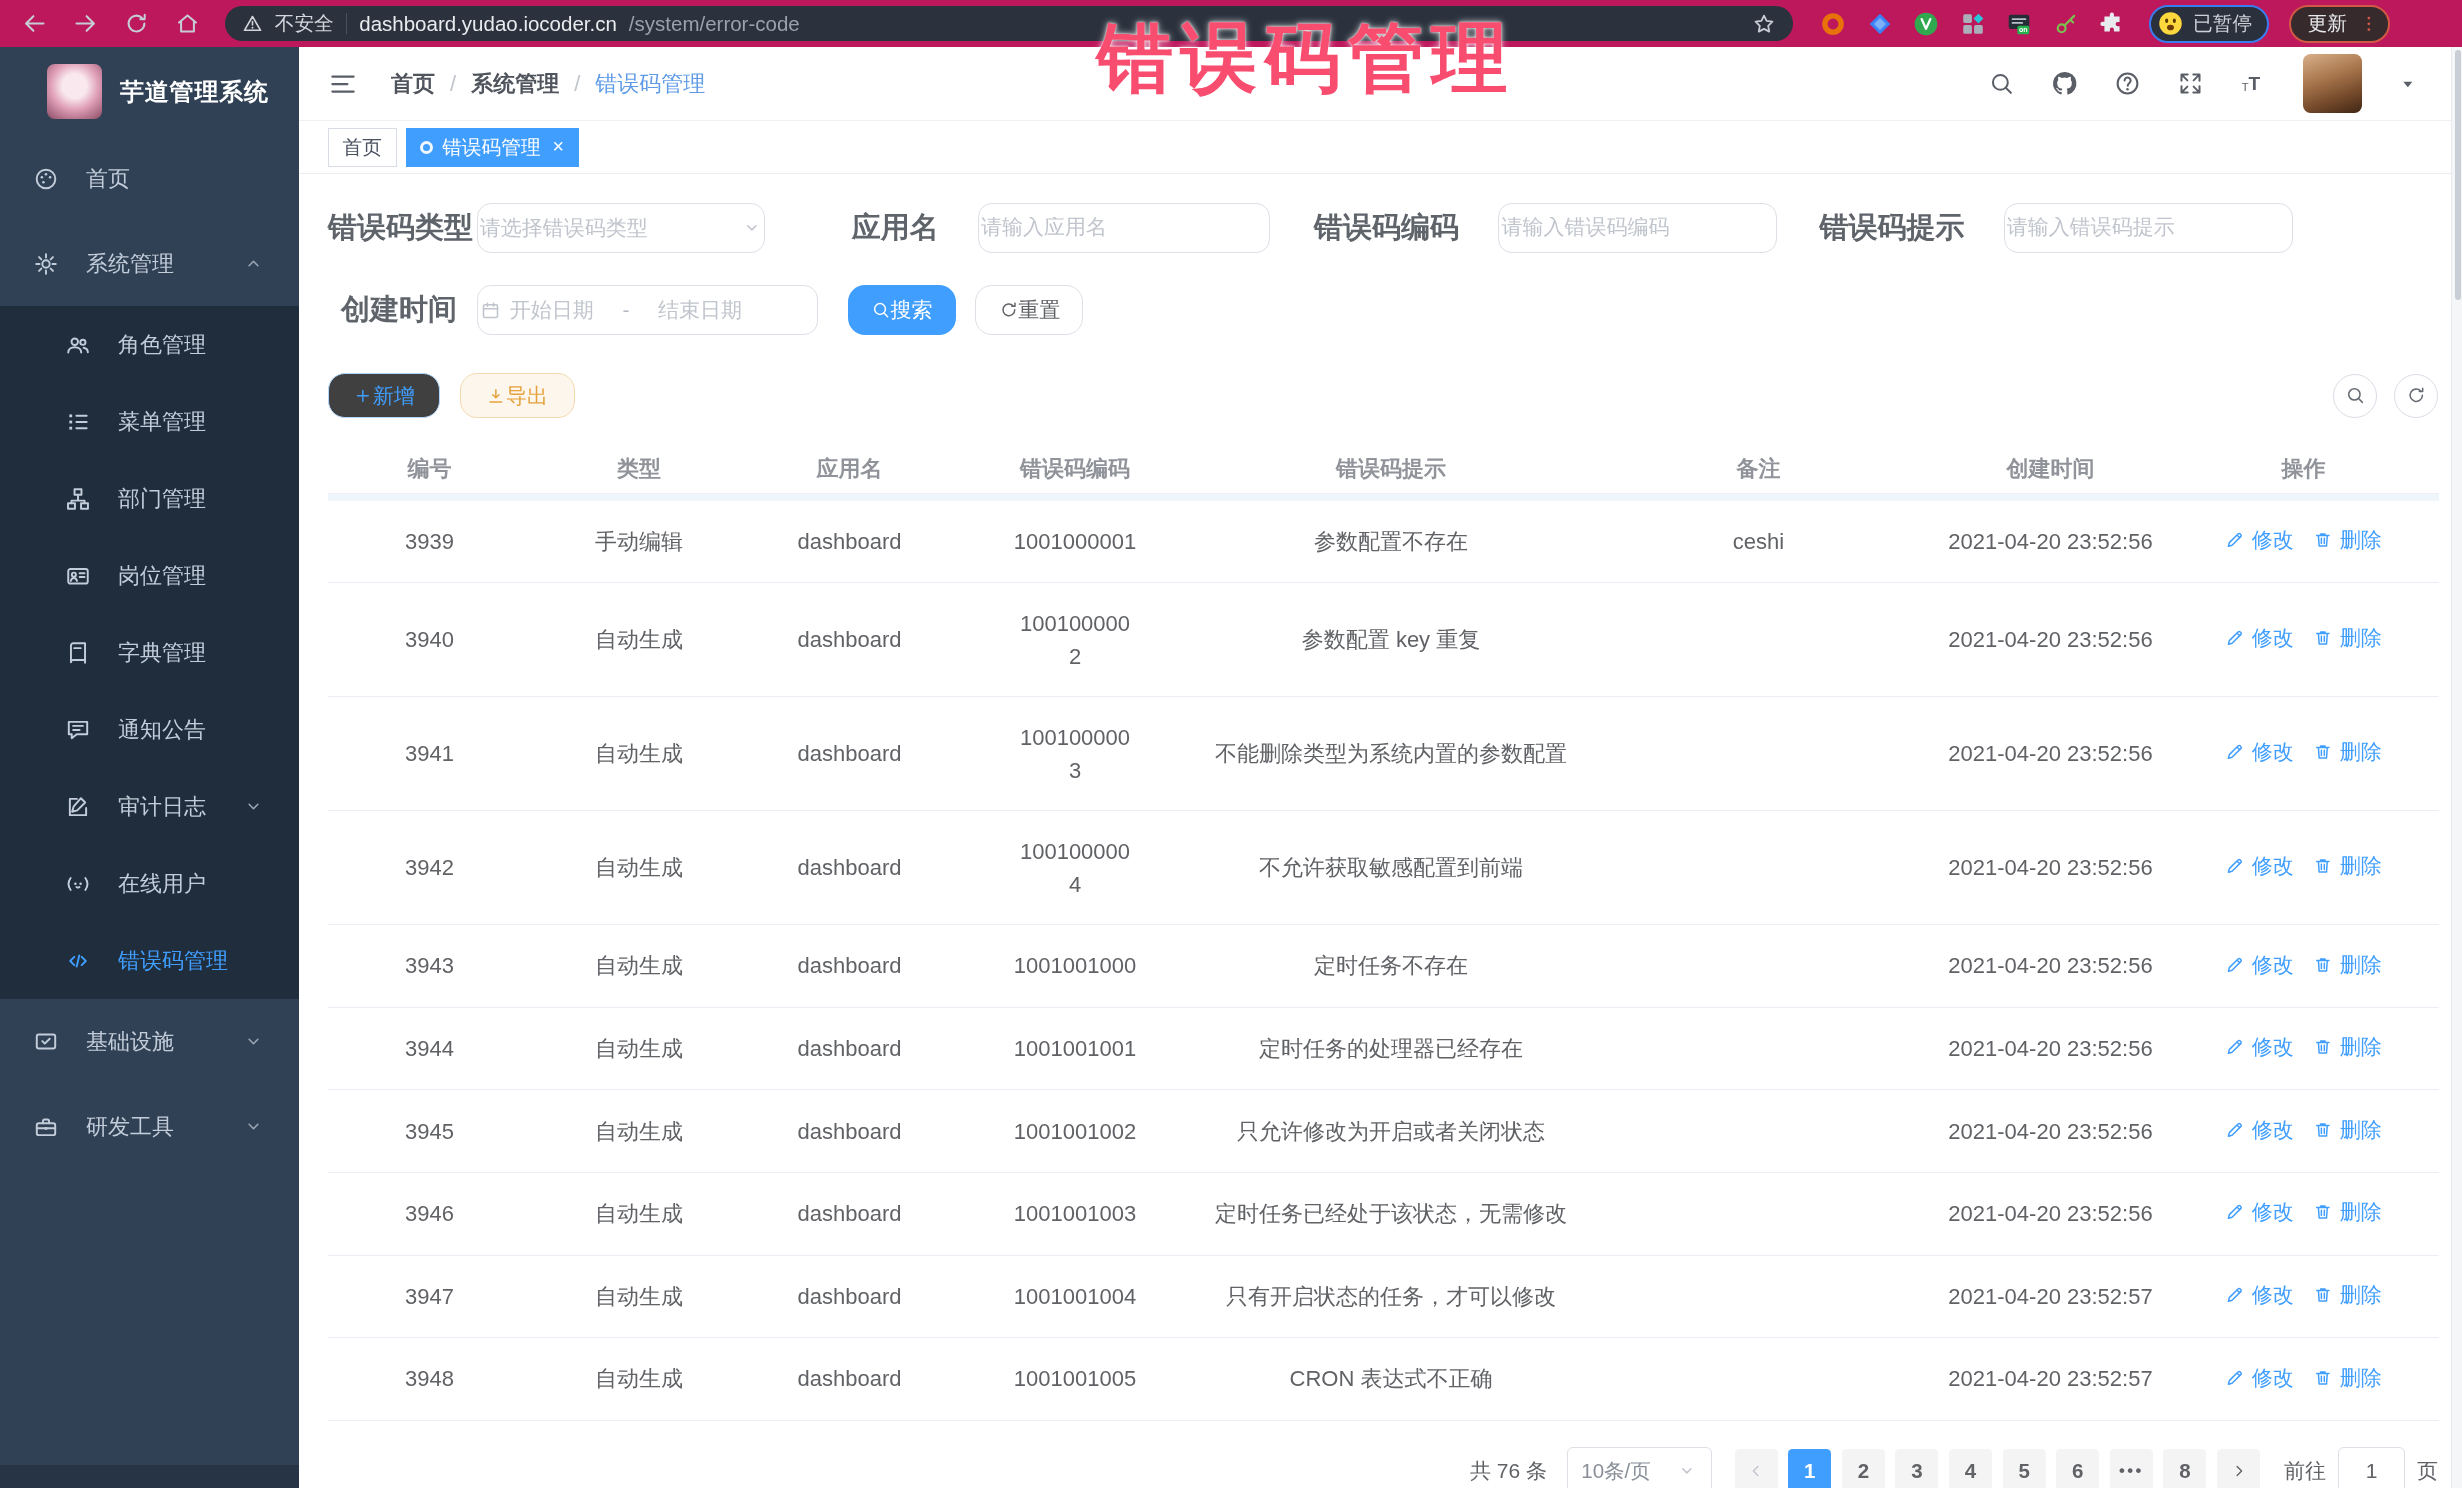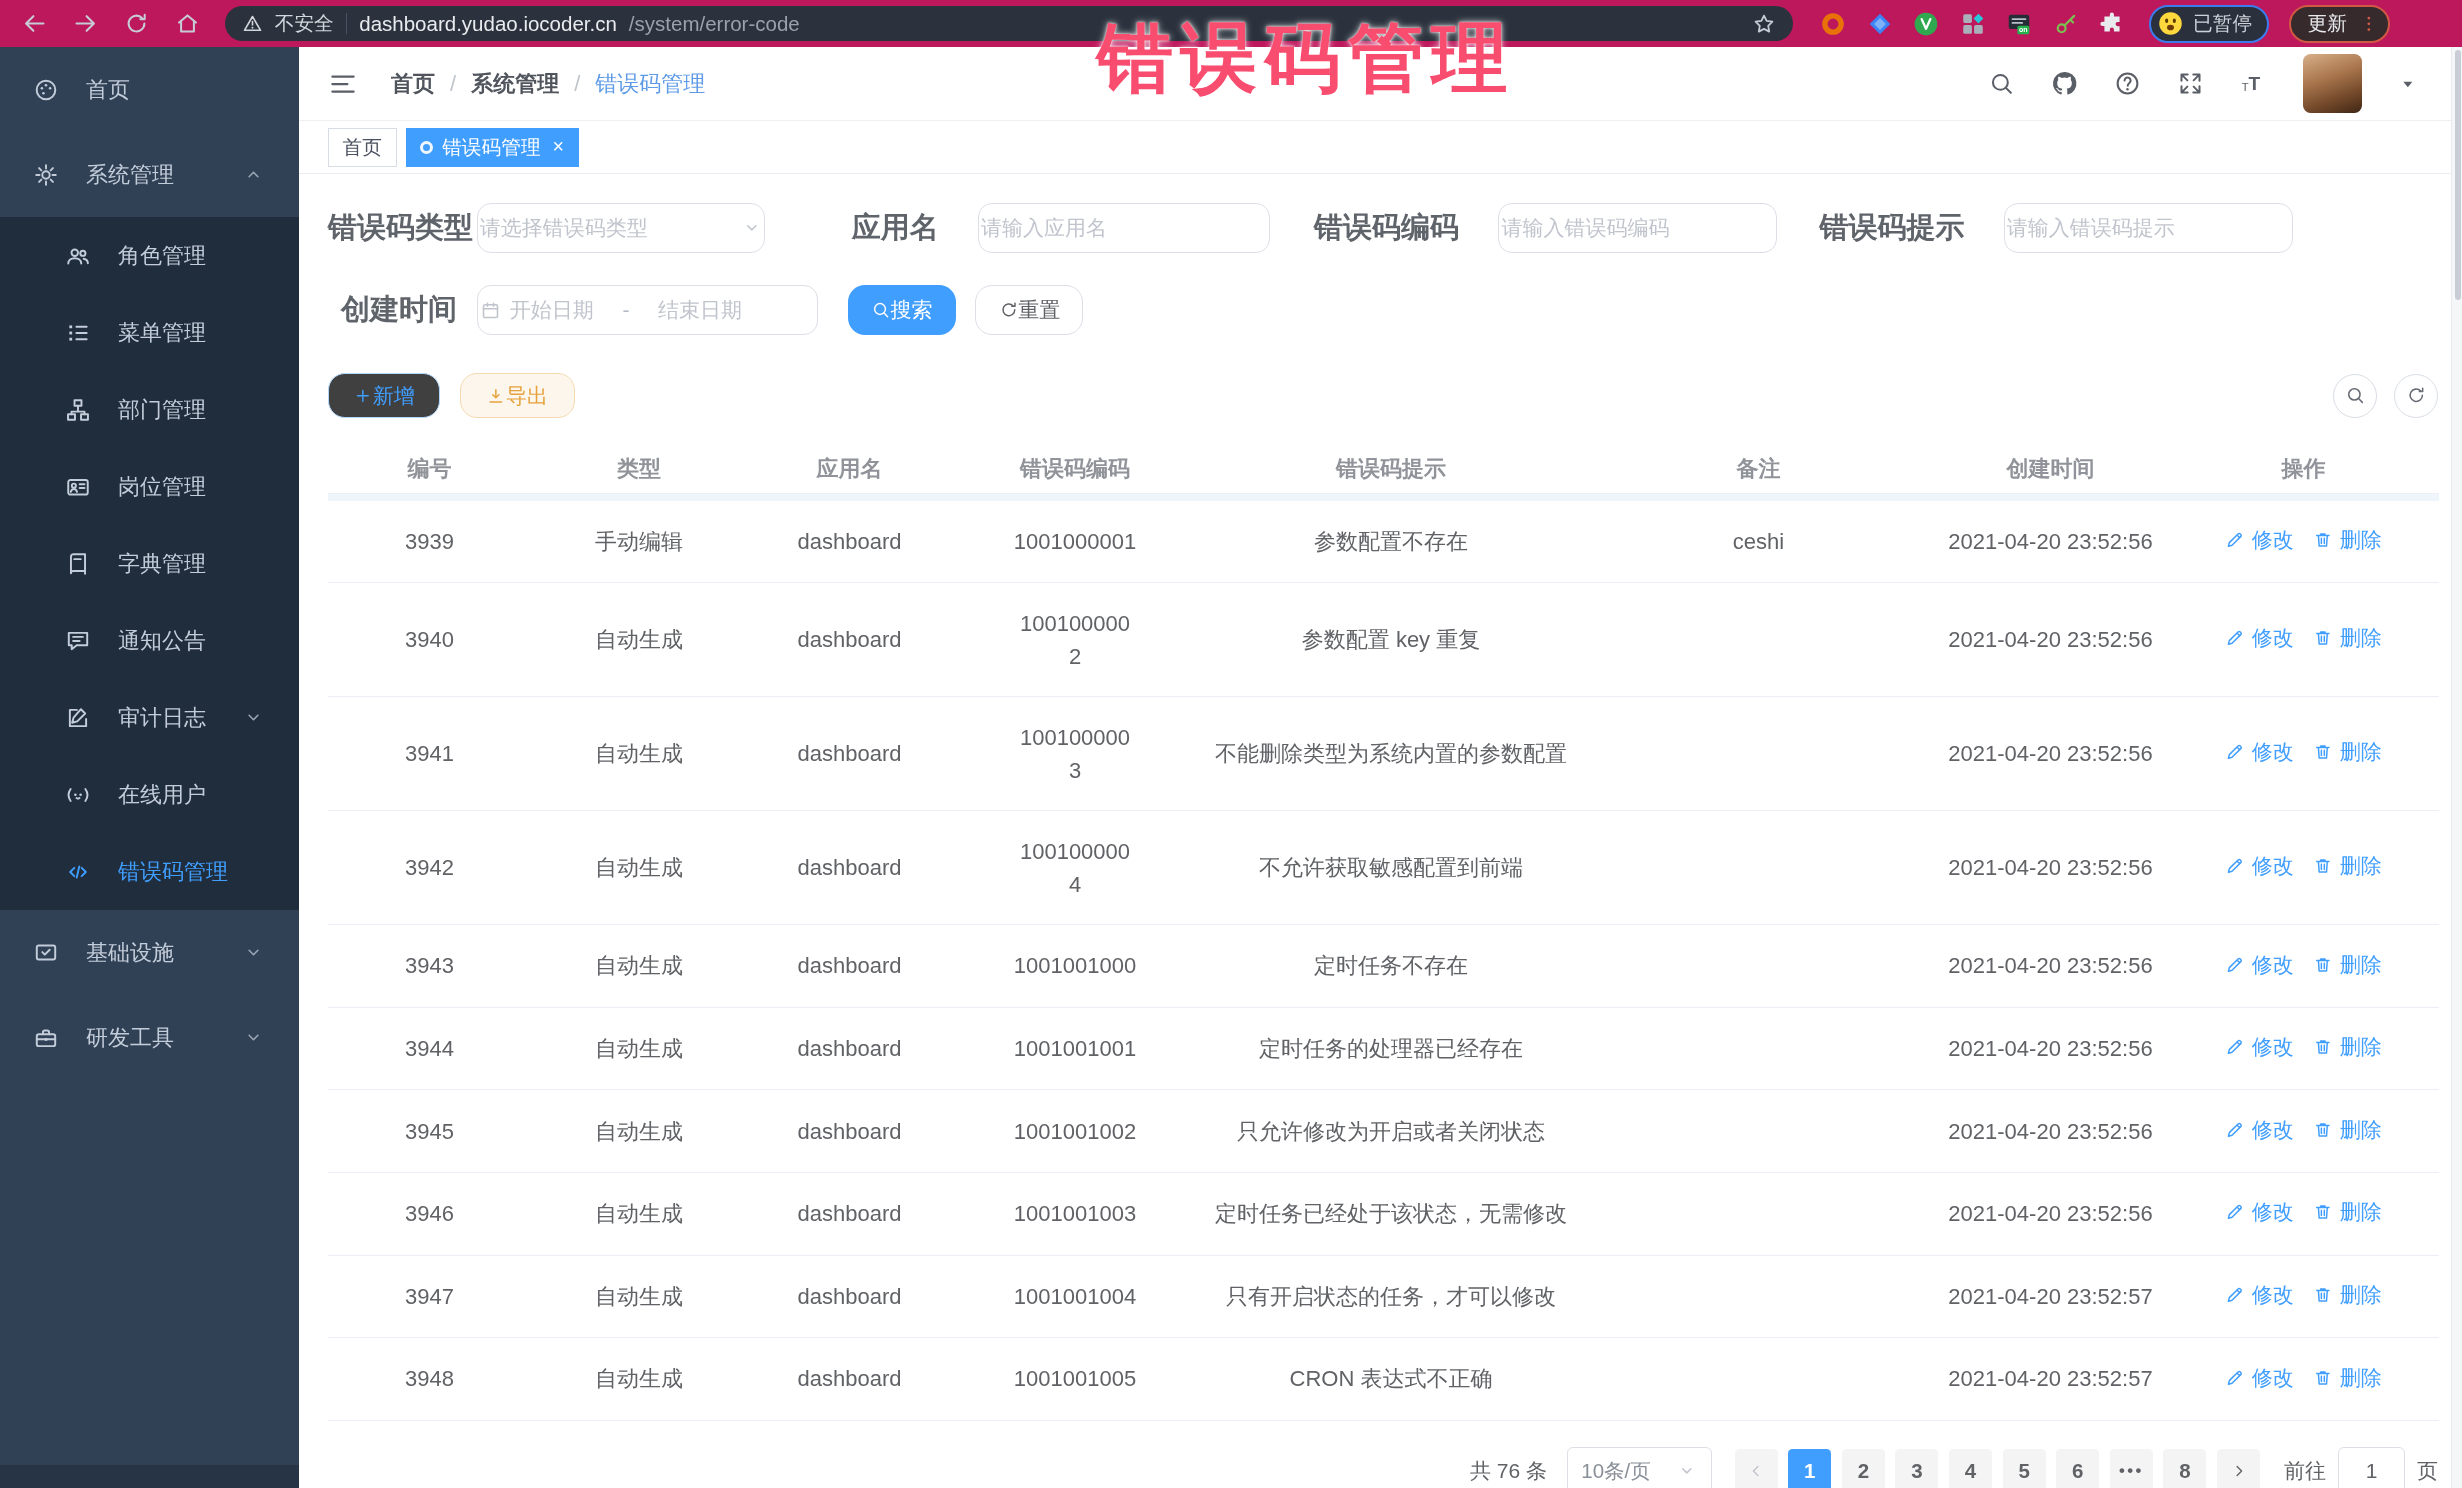--- a/index.html
+++ b/index.html
@@ -229,6 +229,10 @@
 <div class="app">
 
   <aside class="sidebar">
+    <div class="logo-row">
+      <div class="logo-img"></div>
+      <div class="app-title">芋道管理系统</div>
+    </div>
     <nav id="menu">
         <div class="menu-item l1">
           <span class="mi">

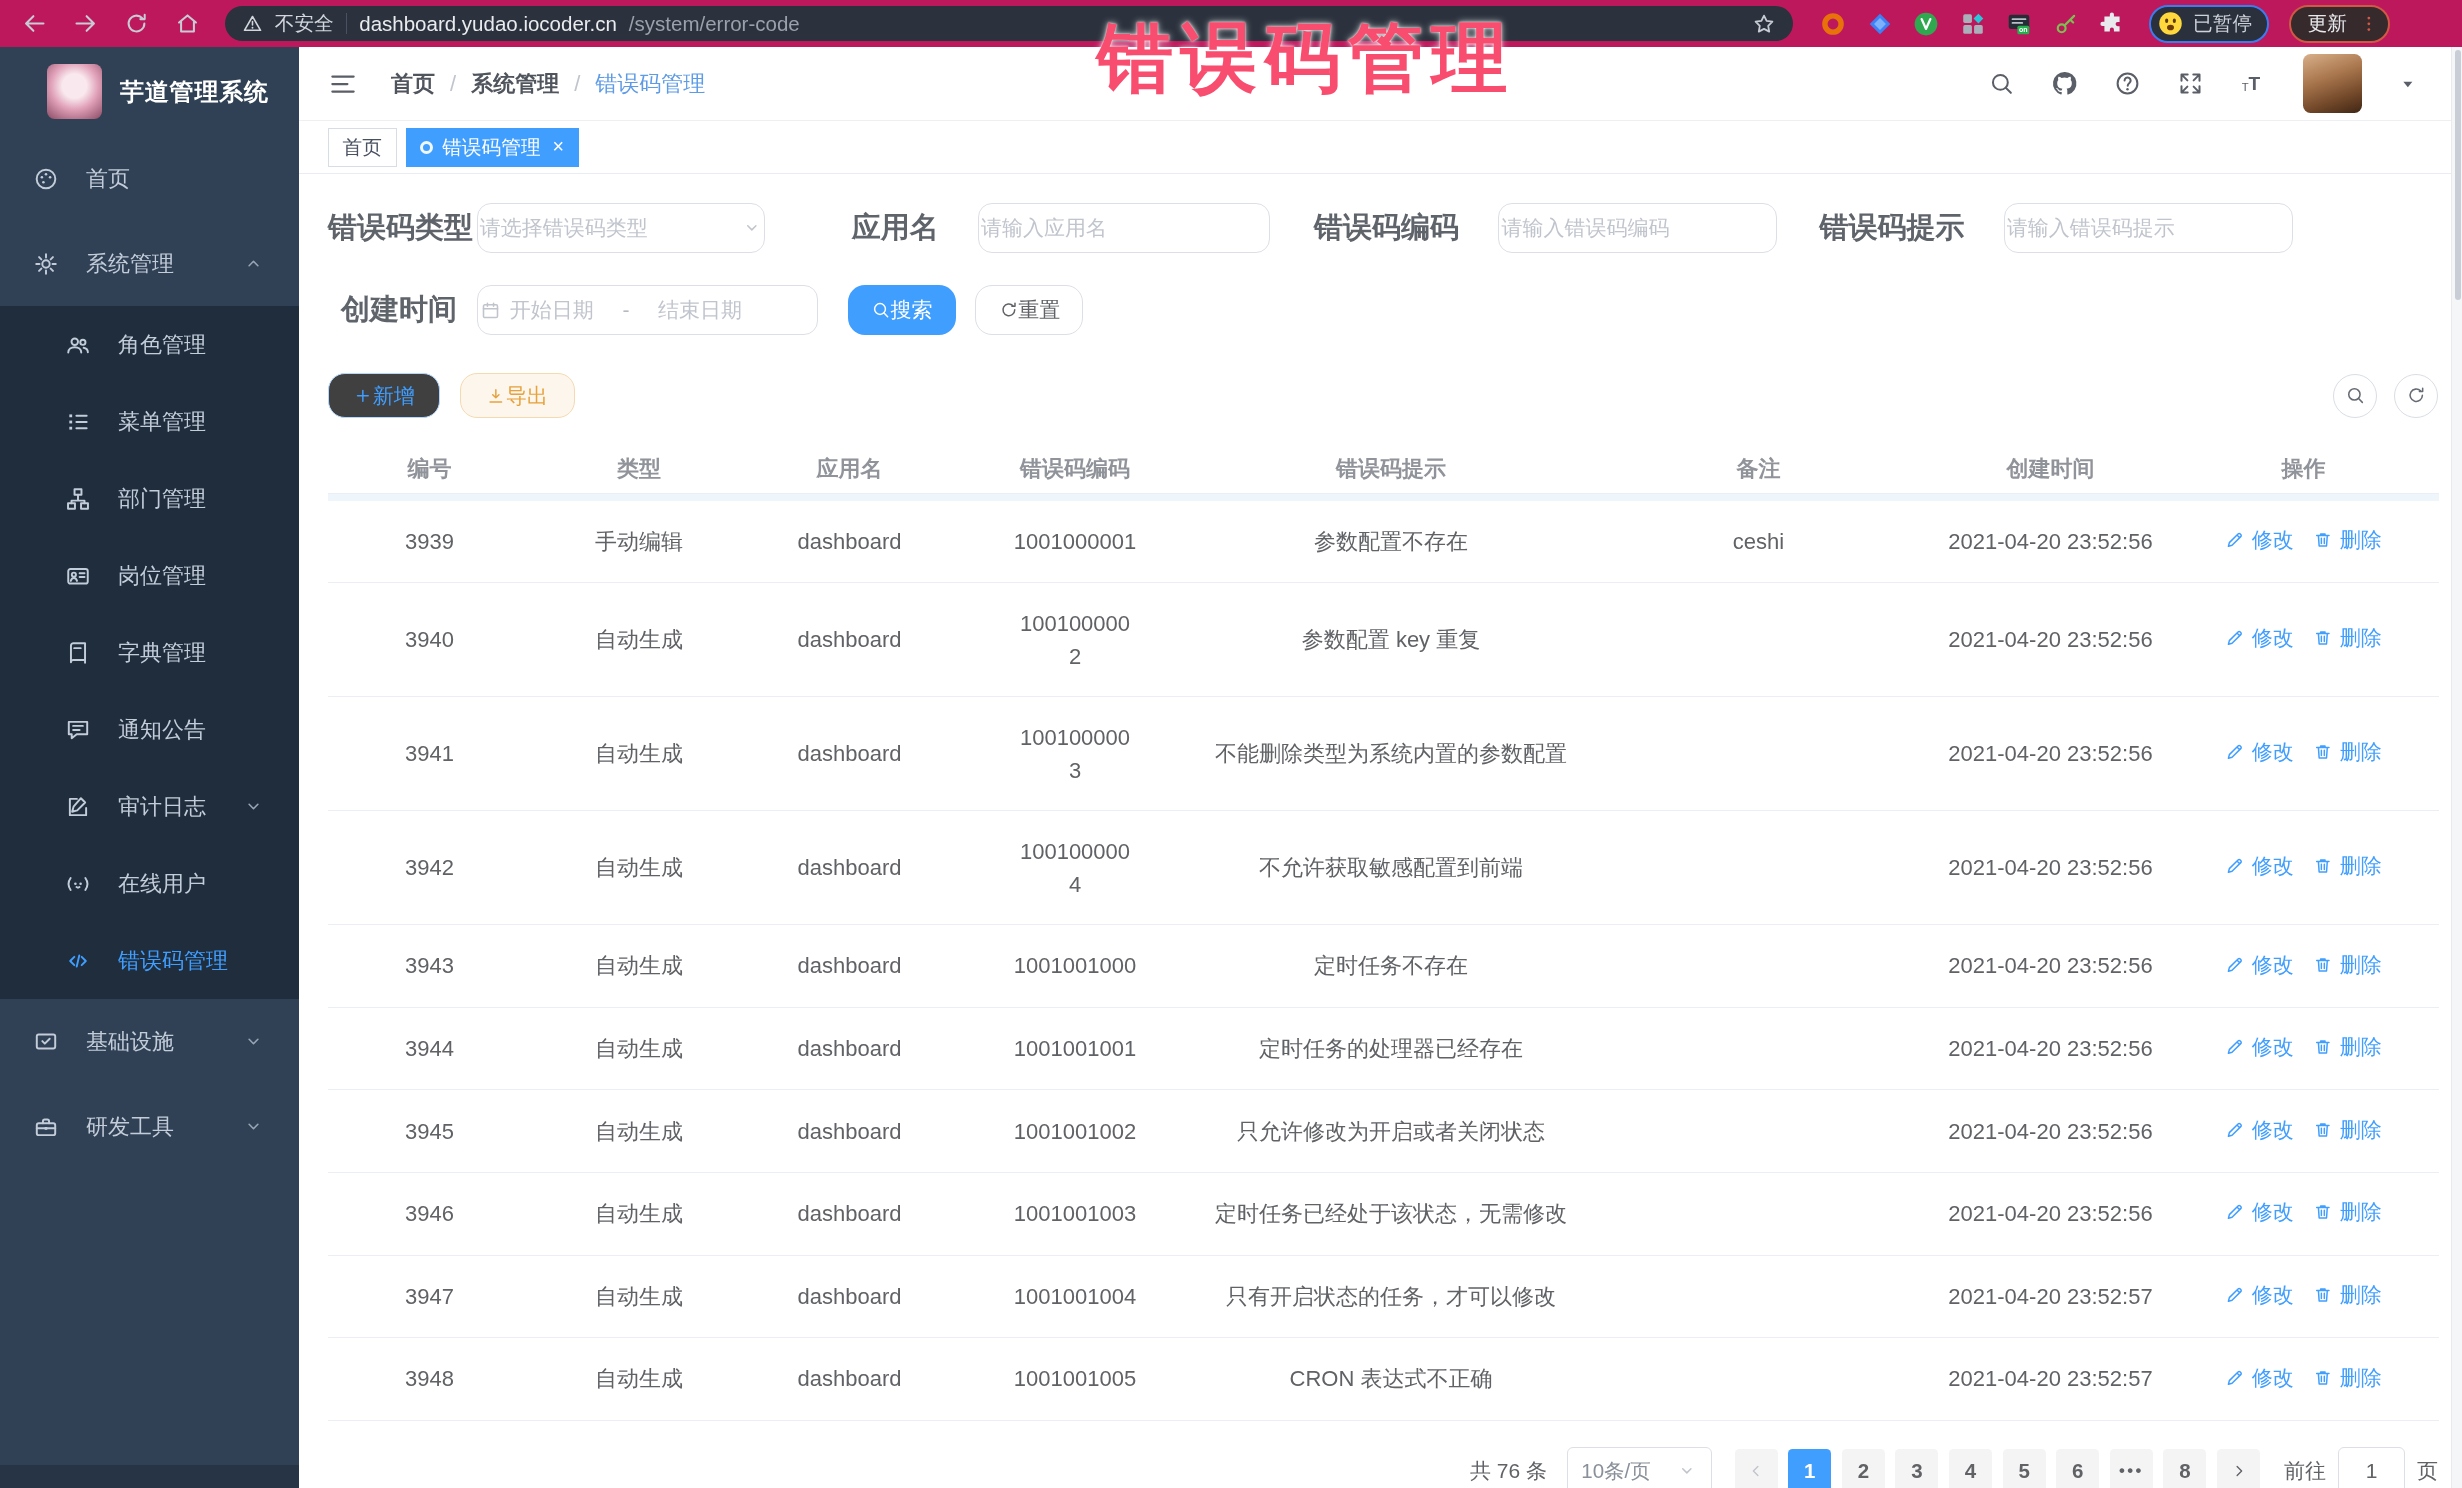--- a/index.html
+++ b/index.html
@@ -67,7 +67,7 @@
   .f-label{width:129px;text-align:right;margin-right:19.7px;font-size:29px;color:#5f646b;font-weight:700;flex:none;white-space:nowrap}
   .f-label.auto{width:auto}
   .inp{height:50px;border:1.5px solid #dcdfe6;border-radius:14px;background:#fff;display:flex;align-items:center;padding:0 2px;gap:9px}
-  .inp input{border:0;outline:0;width:100%;font-size:21px;color:#606266;background:transparent;font-family:Liberation Sans, sans-serif}
+  .inp input{border:0;outline:0;width:100%;font-size:21px;color:#606266;background:transparent;font-family:Liberation Mono, monospace}
   .inp input::placeholder{color:#c0c4cc}
   .sel-ph,.dr-ph{color:#c0c4cc;font-size:21px;white-space:nowrap}
   .sel-caret{width:19.7px;height:19.7px;color:#c0c4cc;margin-left:auto}

